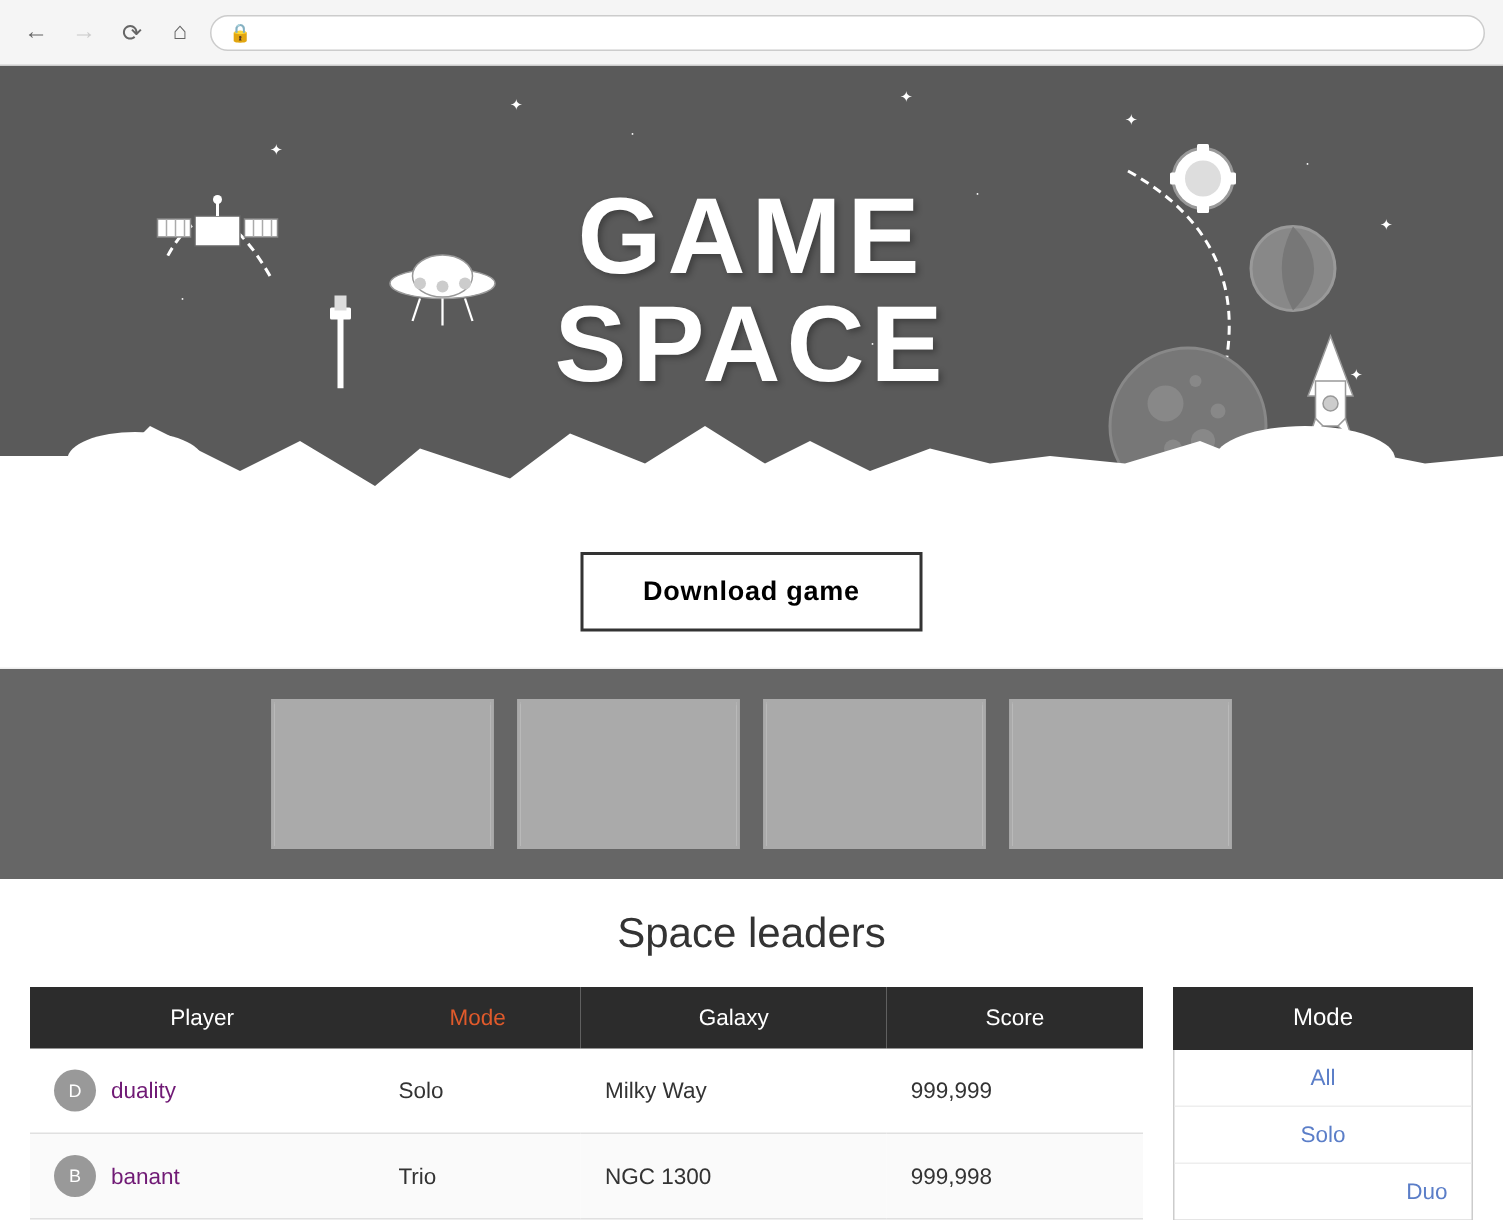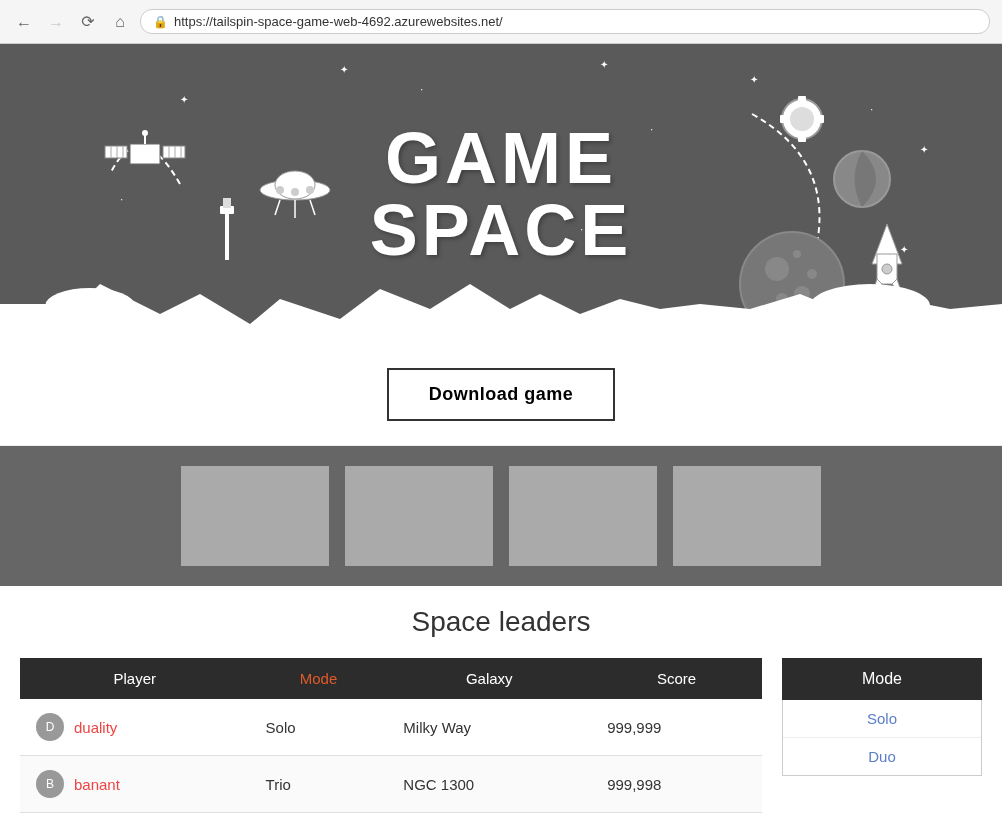--- a/index.html
+++ b/index.html
@@ -258,7 +258,6 @@
   <button class="nav-btn">⌂</button>
   <div class="address-bar">
     <span class="lock-icon">🔒</span>
-    <span>https://tailspin-space-game-web-4692.azurewebsites.net/</span>
   </div>
 </div>
 

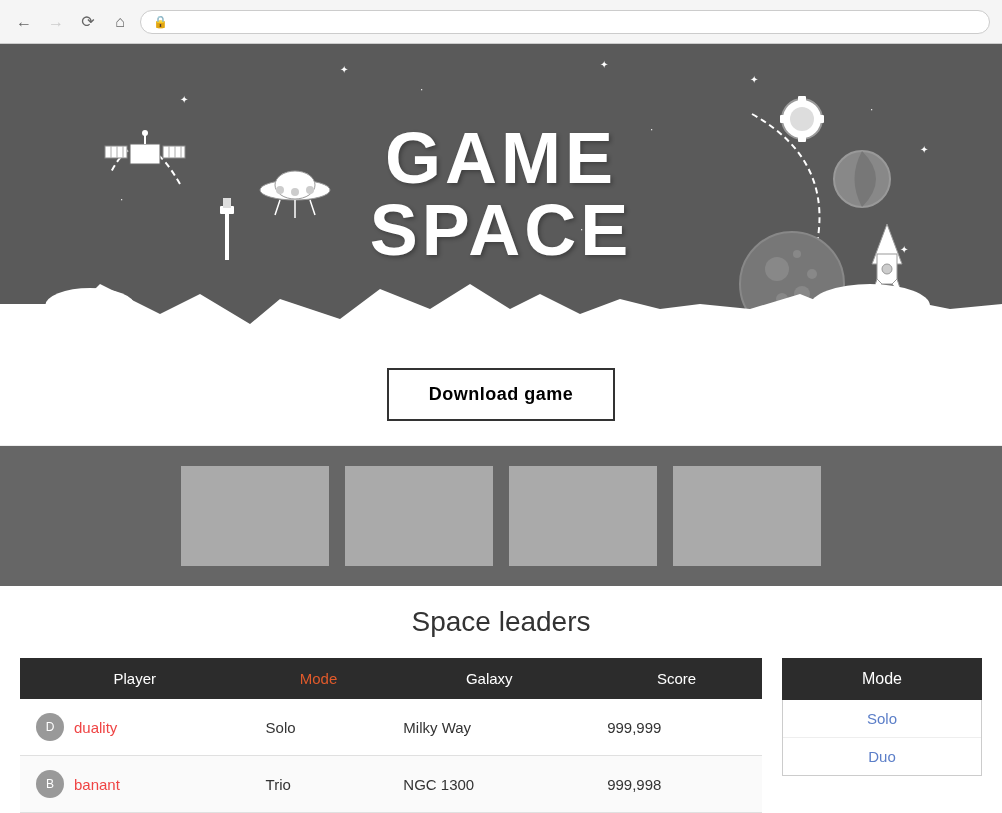--- a/index.html
+++ b/index.html
@@ -215,7 +215,7 @@
       flex-shrink: 0;
     }
     .player-link {
-      color: #ef4444;
+      color: #701a75;
       text-decoration: none;
     }
     .mode-trio { color: #e05a2b; }

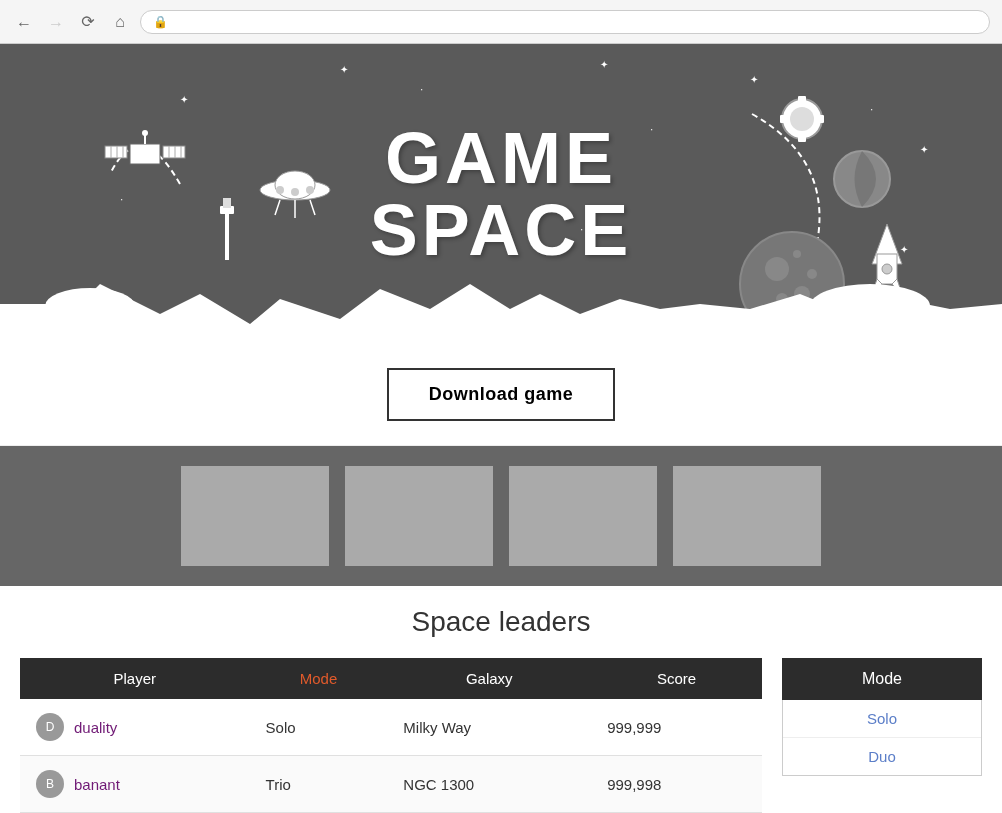--- a/index.html
+++ b/index.html
@@ -444,6 +444,7 @@
       <div class="filter-panel">
         <div class="filter-header">Mode</div>
         <div class="filter-body">
+          <div class="filter-item">All</div>
           <div class="filter-item">Solo</div>
           <div class="filter-item">Duo</div>
 

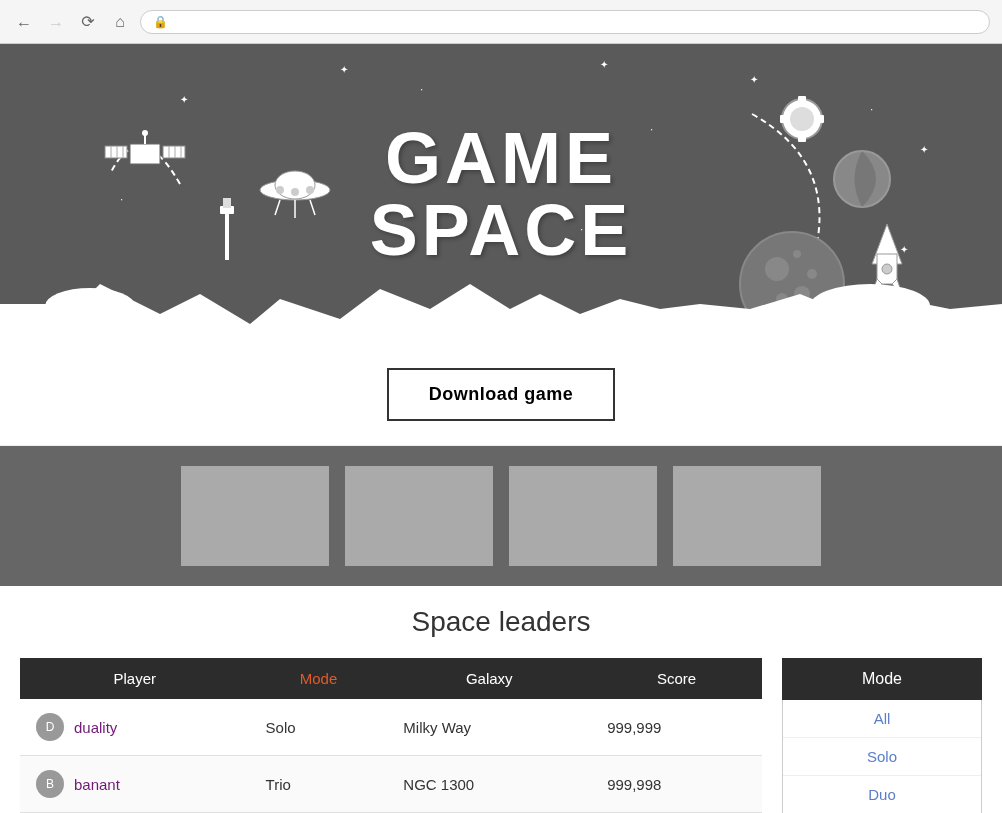--- a/index.html
+++ b/index.html
@@ -246,7 +246,7 @@
       color: #5b7ec8;
       border-bottom: 1px solid #eee;
     }
-    .filter-item:last-child { border-bottom: none; }
+    .filter-item:last-child { border-bottom: none; text-align: right; }
   </style>
 </head>
 <body>

